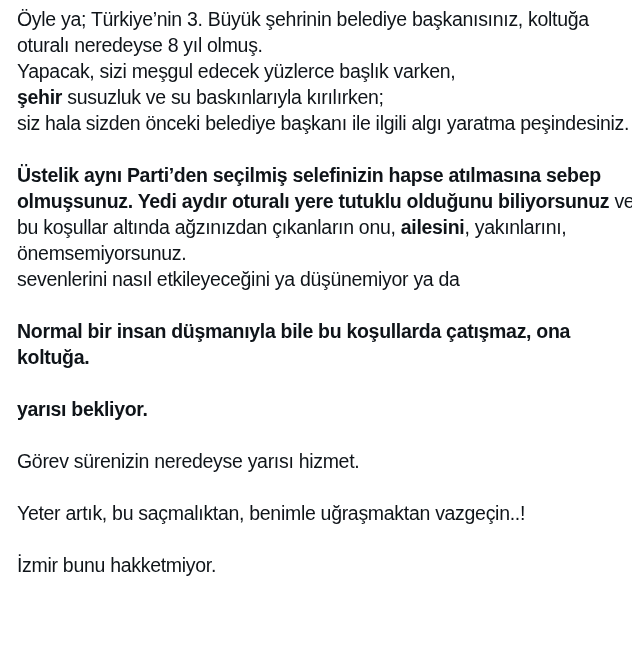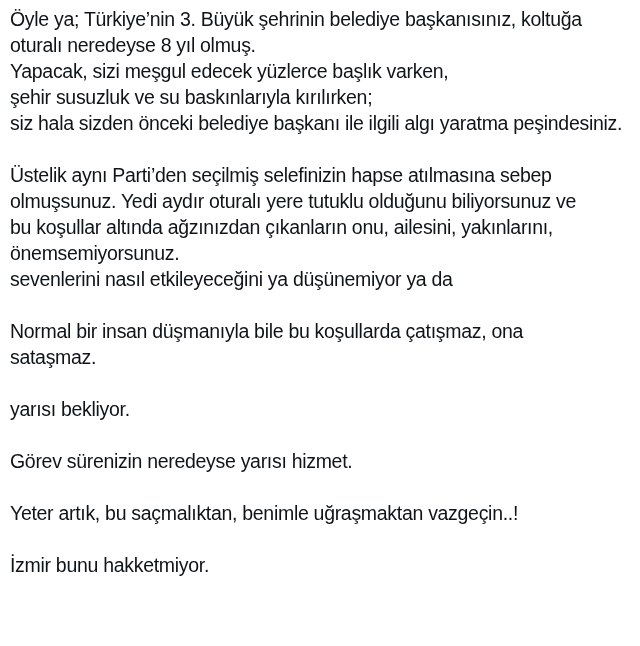--- a/index.html
+++ b/index.html
@@ -32,6 +32,7 @@
     height: 26px;
     white-space: pre;
     overflow: hidden;
+    margin-left: 7px;
   }
   .seg { font-weight: 400; }
   .seg.bold { font-weight: 400; }

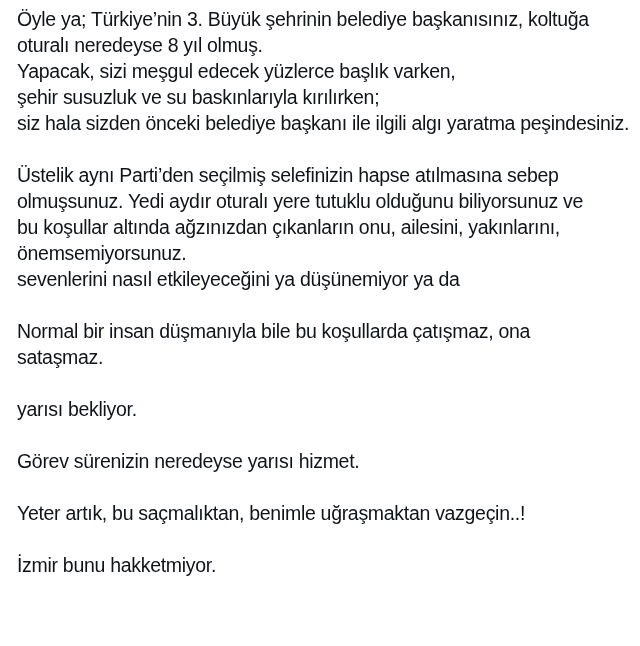--- a/index.html
+++ b/index.html
@@ -35,7 +35,7 @@
     margin-left: 7px;
   }
   .seg { font-weight: 400; }
-  .seg.bold { font-weight: 400; }
+  .seg.bold { font-weight: 700; }
 </style>
 </head>
 <body style="background: rgb(255, 255, 255);">

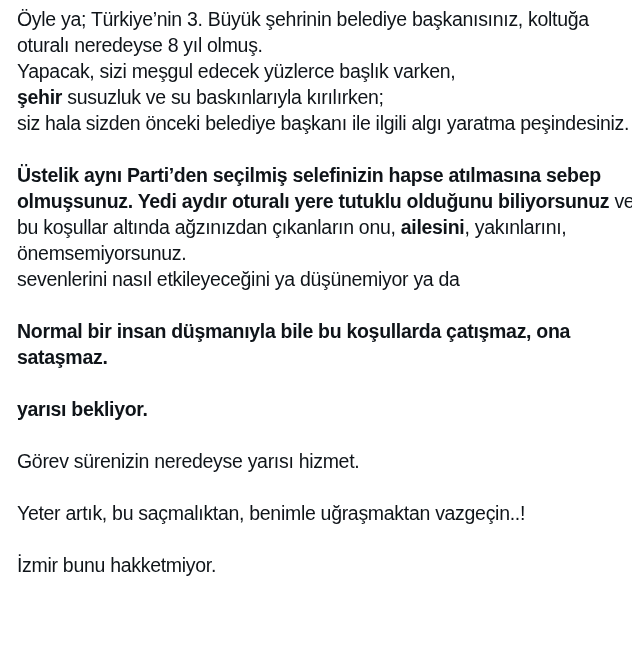--- a/index.html
+++ b/index.html
@@ -57,7 +57,7 @@
     </div>
     <div class="para">
       <div class="line"><span class="seg bold">Normal bir insan düşmanıyla bile bu koşullarda çatışmaz, ona</span></div>
-      <div class="line"><span class="seg bold">sataşmaz.</span></div>
+      <div class="line"><span class="seg bold">koltuğa.</span></div>
     </div>
     <div class="para">
       <div class="line"><span class="seg bold">yarısı bekliyor.</span></div>

